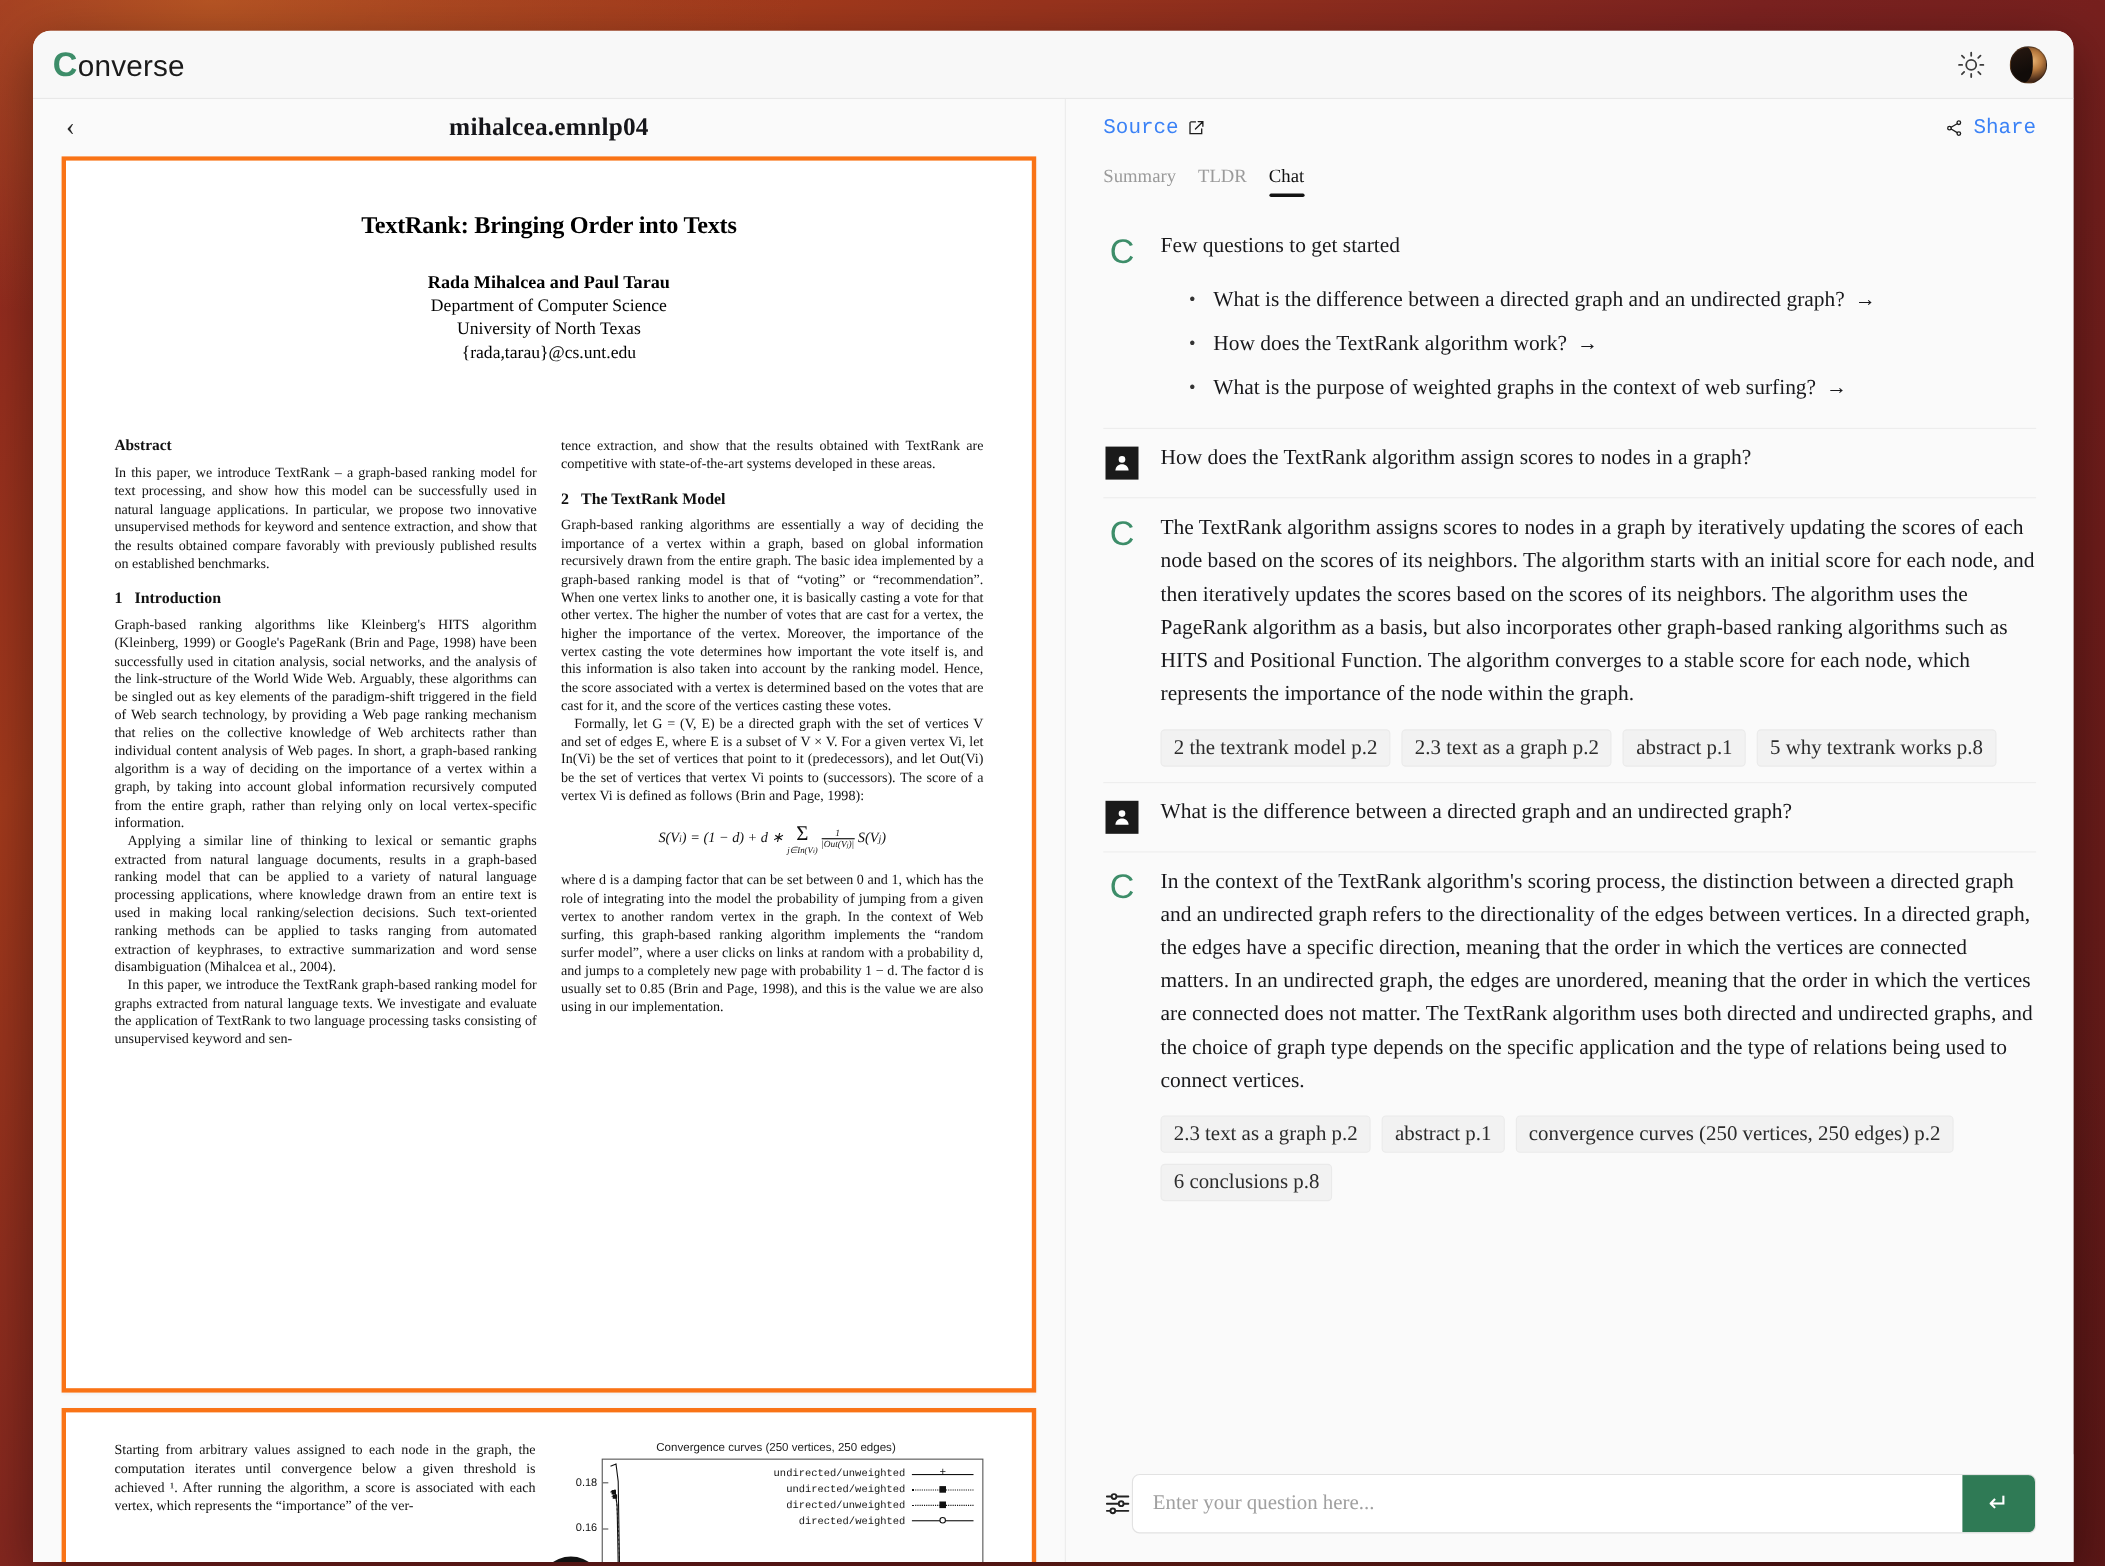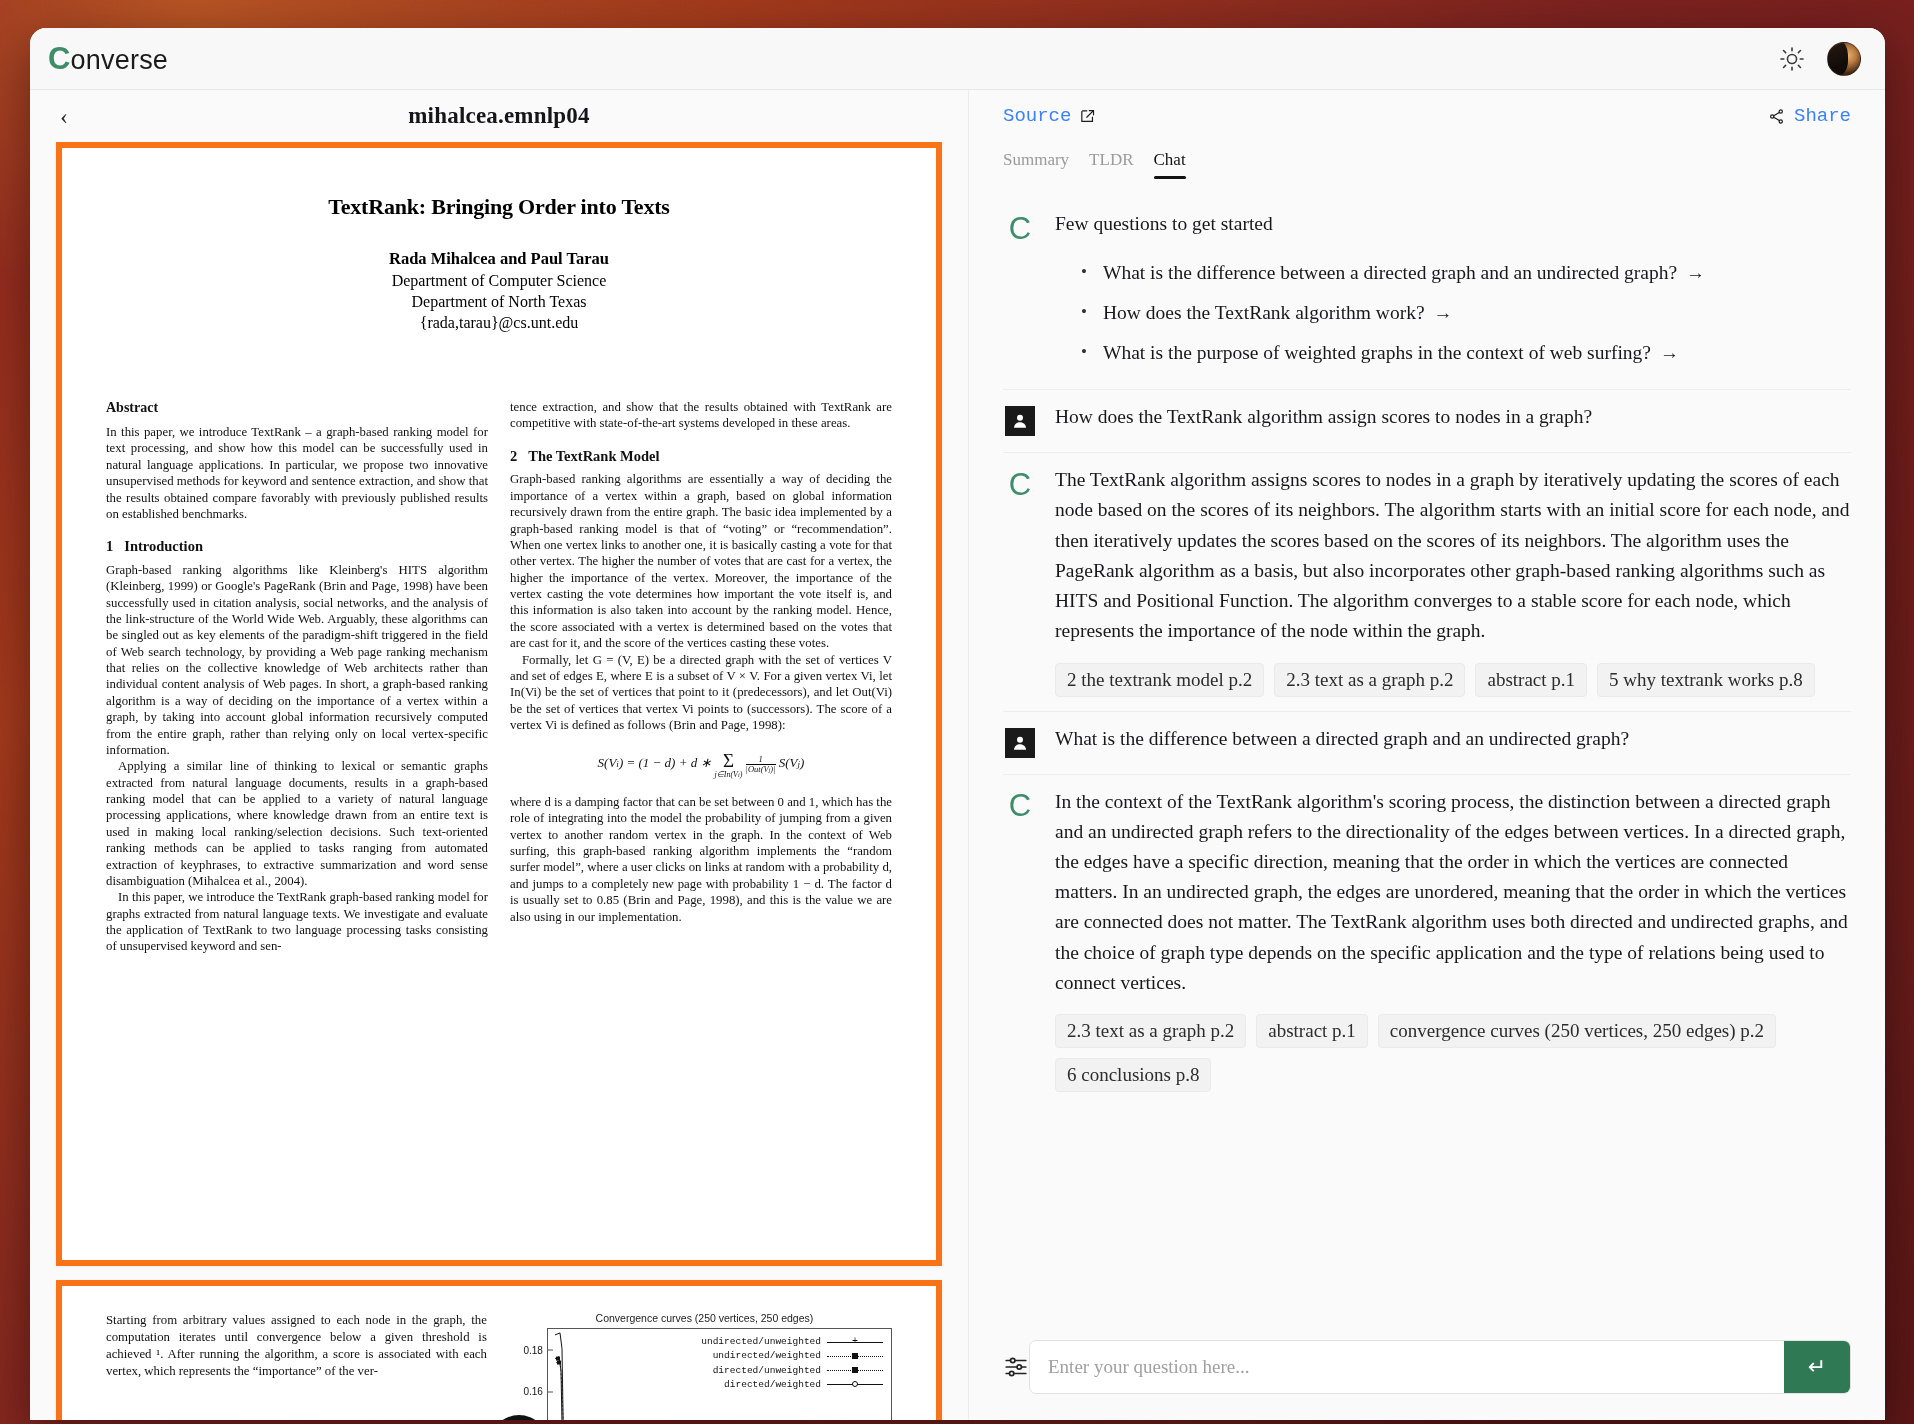--- a/index.html
+++ b/index.html
@@ -88,7 +88,7 @@
 
   .page {
     background: #fff;
-    border: 6px solid #f97316;
+    border: 4px solid #f97316;
     box-shadow: 0 1px 3px rgba(0,0,0,.05);
     width: 886px;
     margin: 0 auto 14px auto;

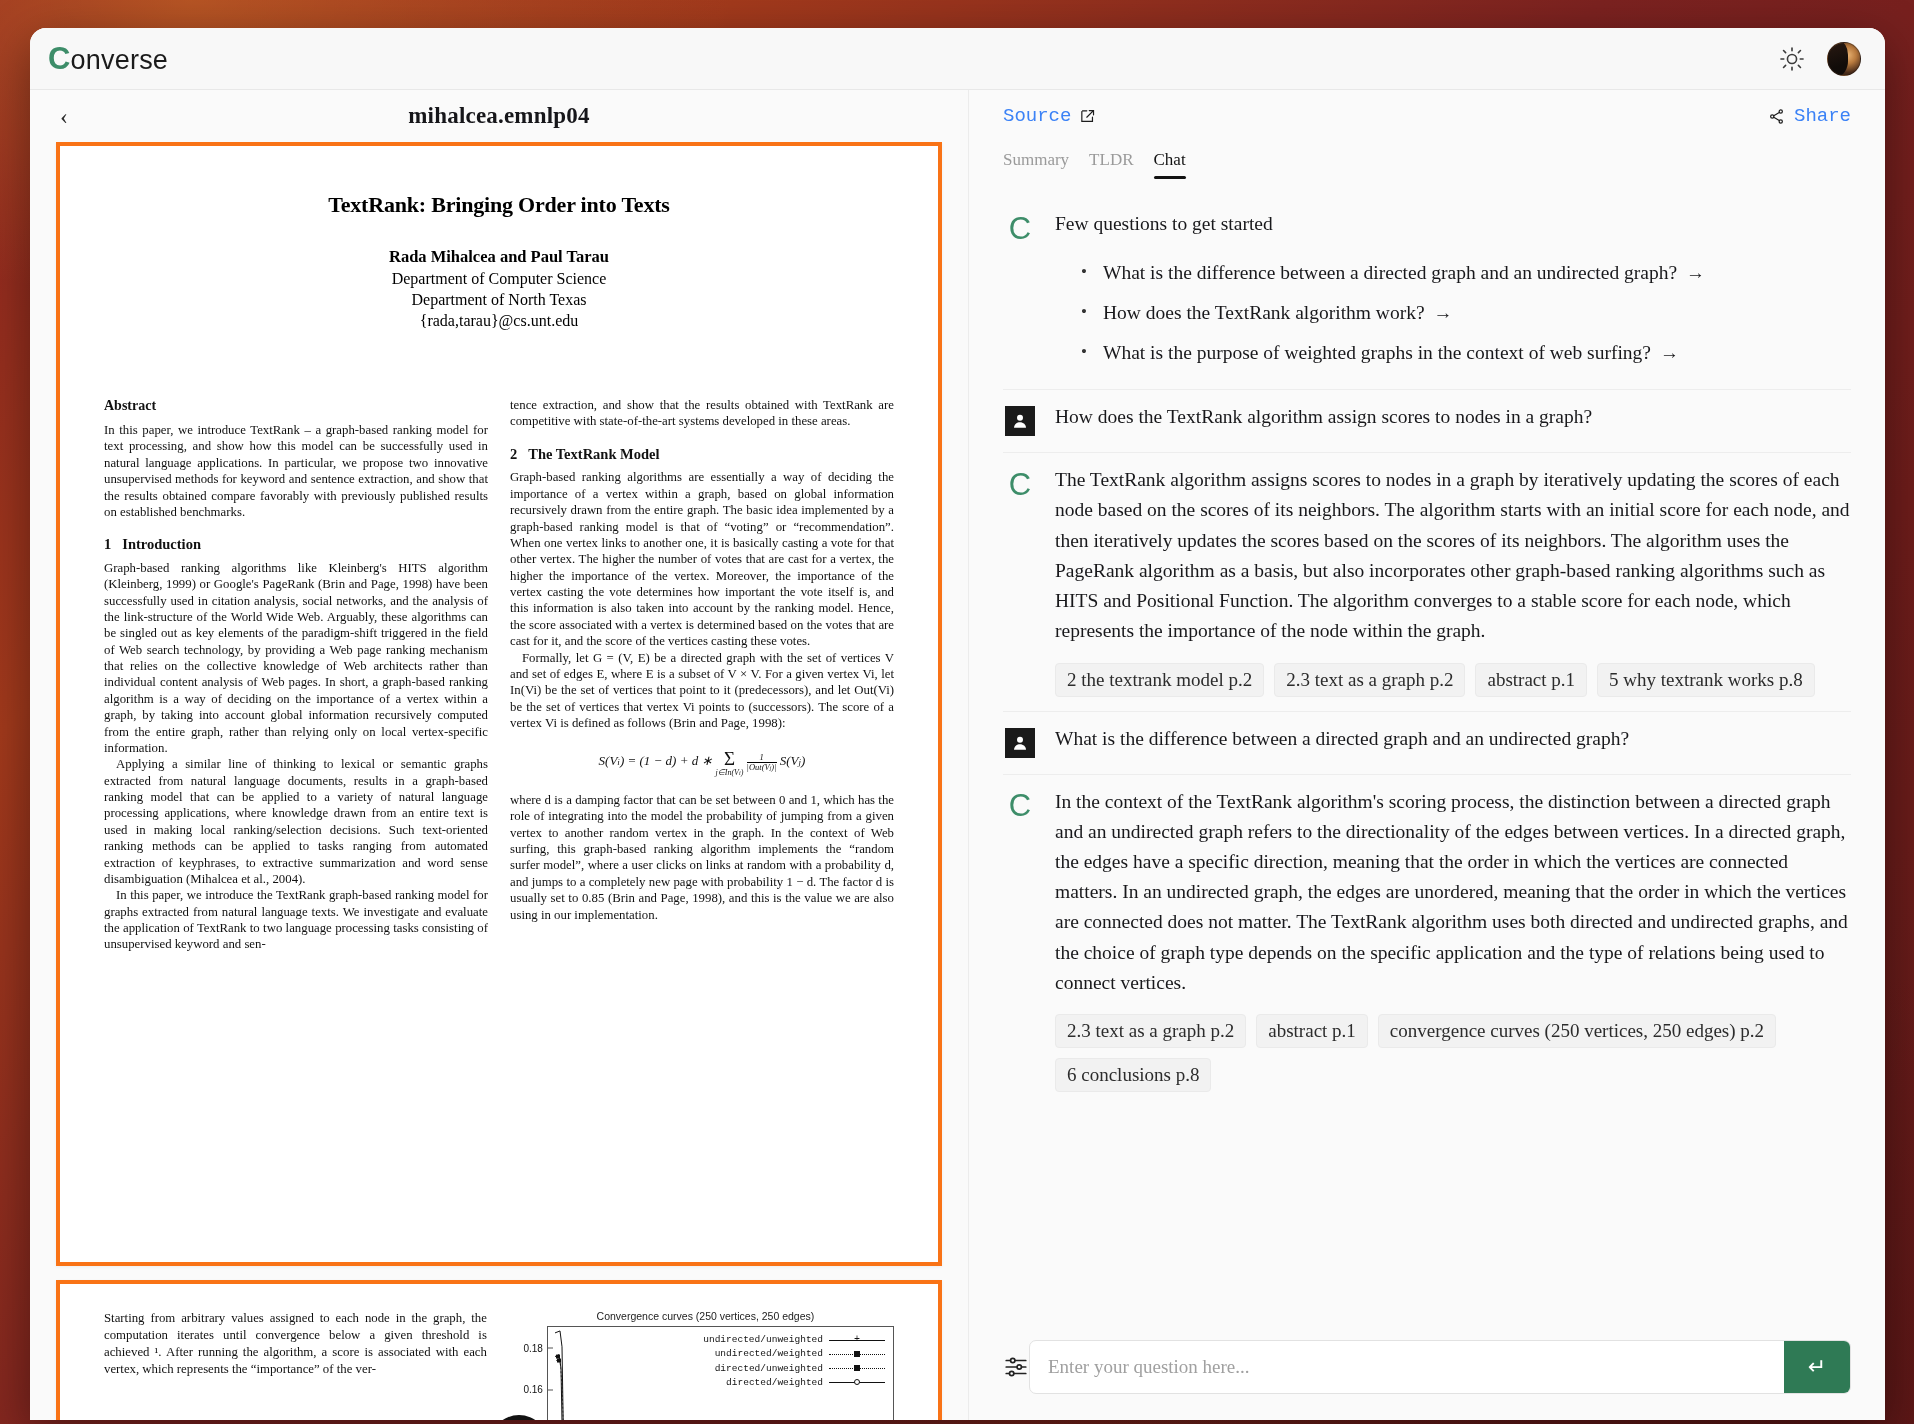--- a/index.html
+++ b/index.html
@@ -272,7 +272,7 @@
           <div class="pauthors">
             <div class="names">Rada Mihalcea and Paul Tarau</div>
             <div>Department of Computer Science</div>
-            <div>Department of North Texas</div>
+            <div>University of North Texas</div>
             <div>{rada,tarau}@cs.unt.edu</div>
           </div>
 

